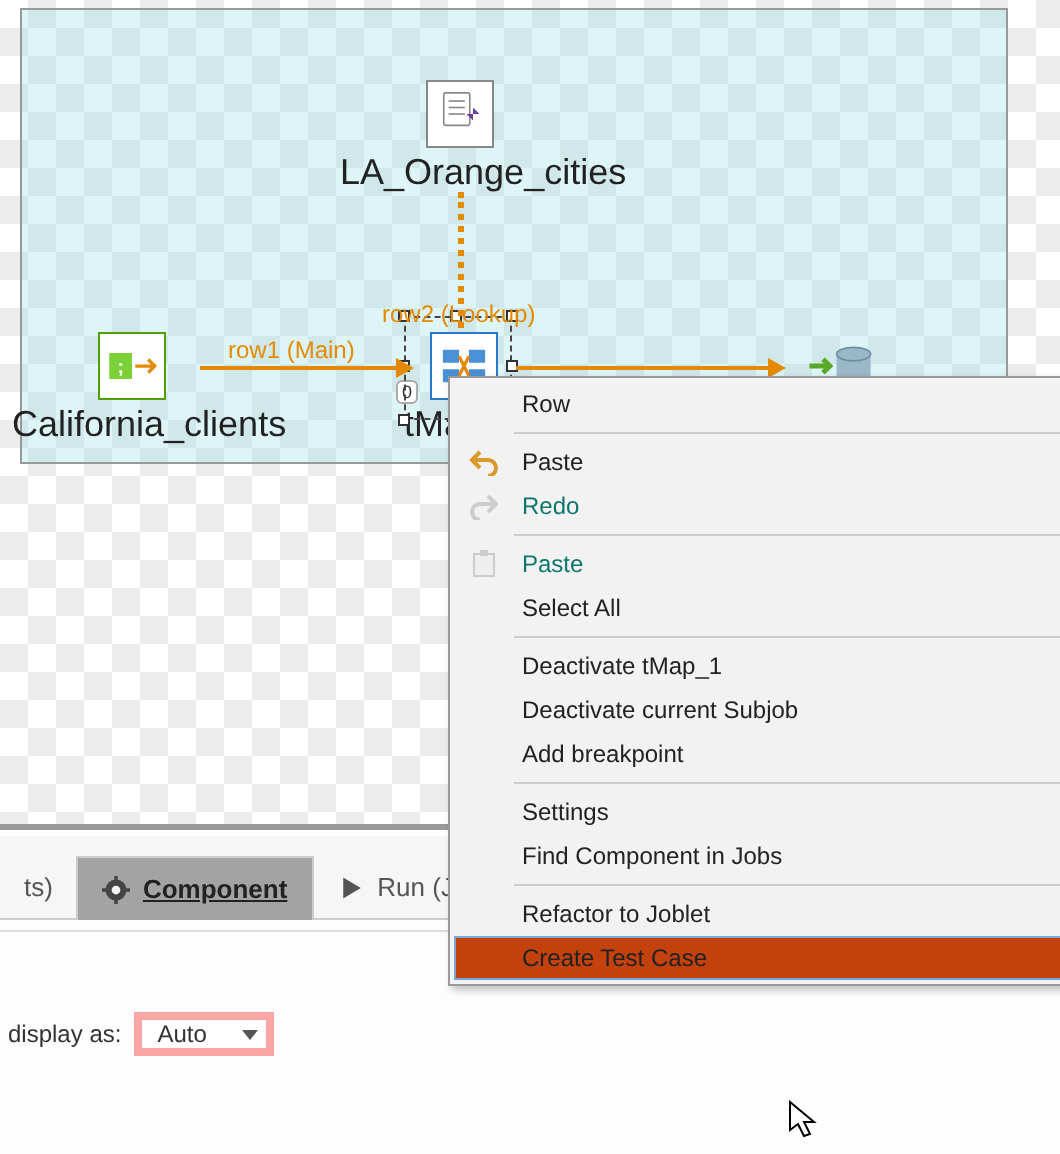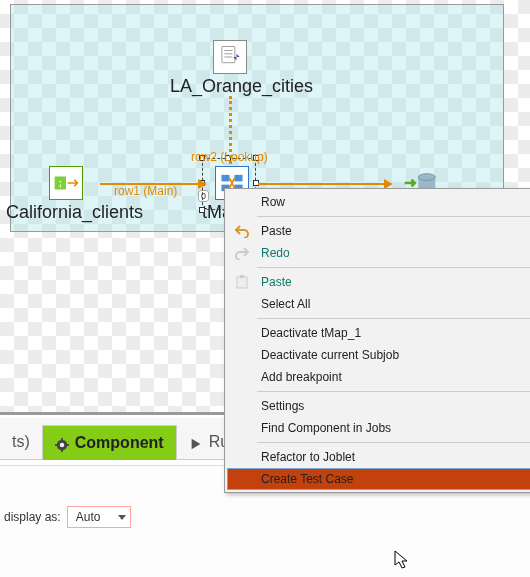--- a/index.html
+++ b/index.html
@@ -272,7 +272,7 @@
 
   <div class="link-h" style="left:100px; top:183px; width:104px;"></div>
   <div class="arrowhead" style="left:198px; top:179px;"></div>
-  <div class="link-label" style="left:114px; top:184px;">row1 (Main)</div>
+  <div class="link-label" style="left:114px; top:168px;">row1 (Main)</div>
 
   <div class="link-h" style="left:258px; top:183px; width:132px;"></div>
   <div class="arrowhead" style="left:384px; top:179px;"></div>

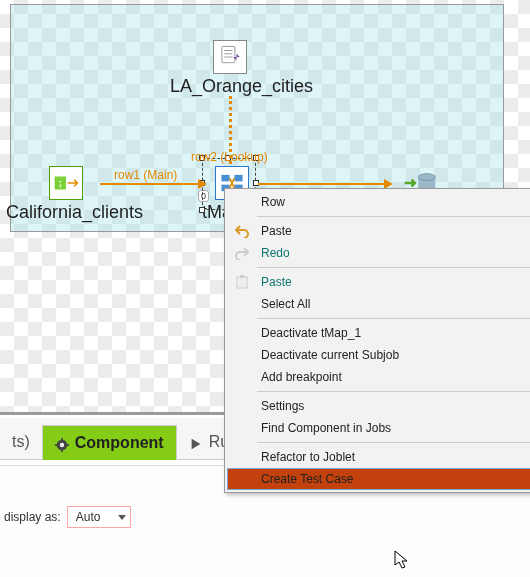--- a/index.html
+++ b/index.html
@@ -105,10 +105,10 @@
   }
   .tab {
     display: flex;
-    align-items: flex-end;
+    align-items: center;
     gap: 6px;
     padding: 8px 12px;
-    font-size: 16px;
+    font-size: 13px;
     color: #555;
     position: relative;
   }

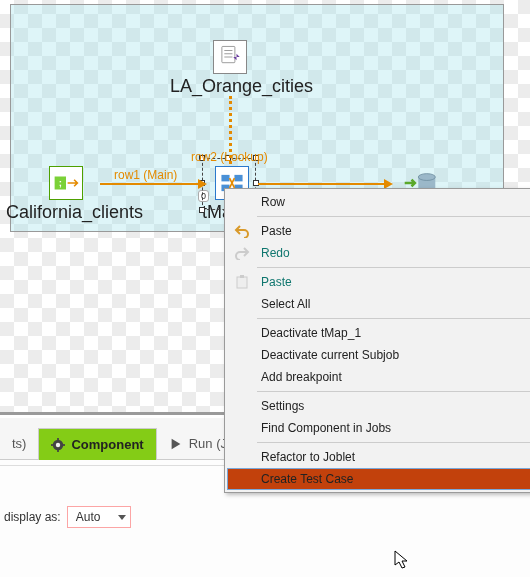--- a/index.html
+++ b/index.html
@@ -113,13 +113,14 @@
     position: relative;
   }
   .tab.active {
-    background: #84cc16;
+    background: #a3a3a3;
     color: #222;
     font-weight: 600;
     border-left: 1px solid #ccc;
     border-right: 1px solid #ccc;
     border-top: 1px solid #ccc;
     margin-bottom: -1px;
+    text-decoration: underline;
   }
   .tab-icon {
     width: 14px; height: 14px;

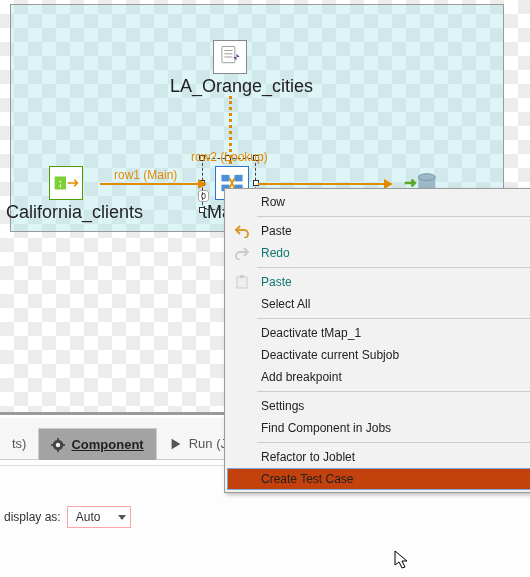--- a/index.html
+++ b/index.html
@@ -136,7 +136,7 @@
   .select {
     display: inline-flex;
     align-items: center;
-    border: 1px solid #fca5a5;
+    border: 4px solid #fca5a5;
     background: #fff;
     height: 22px;
     font-size: 12px;

